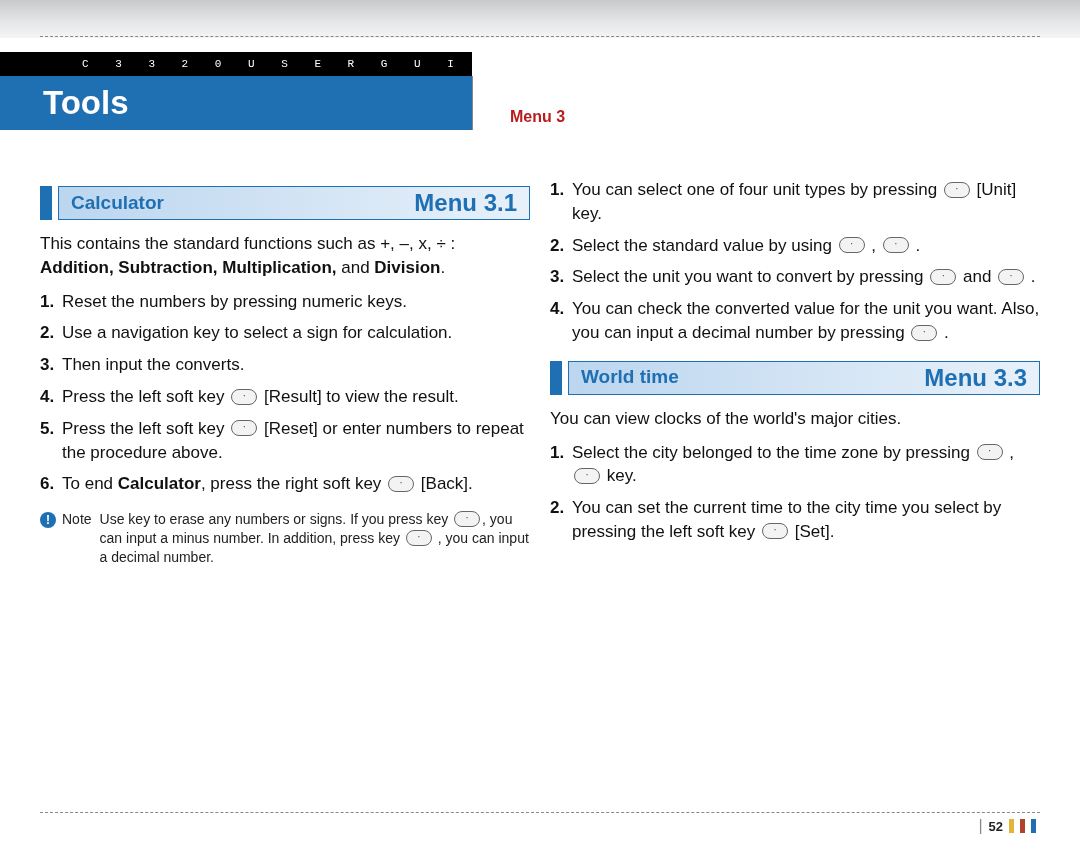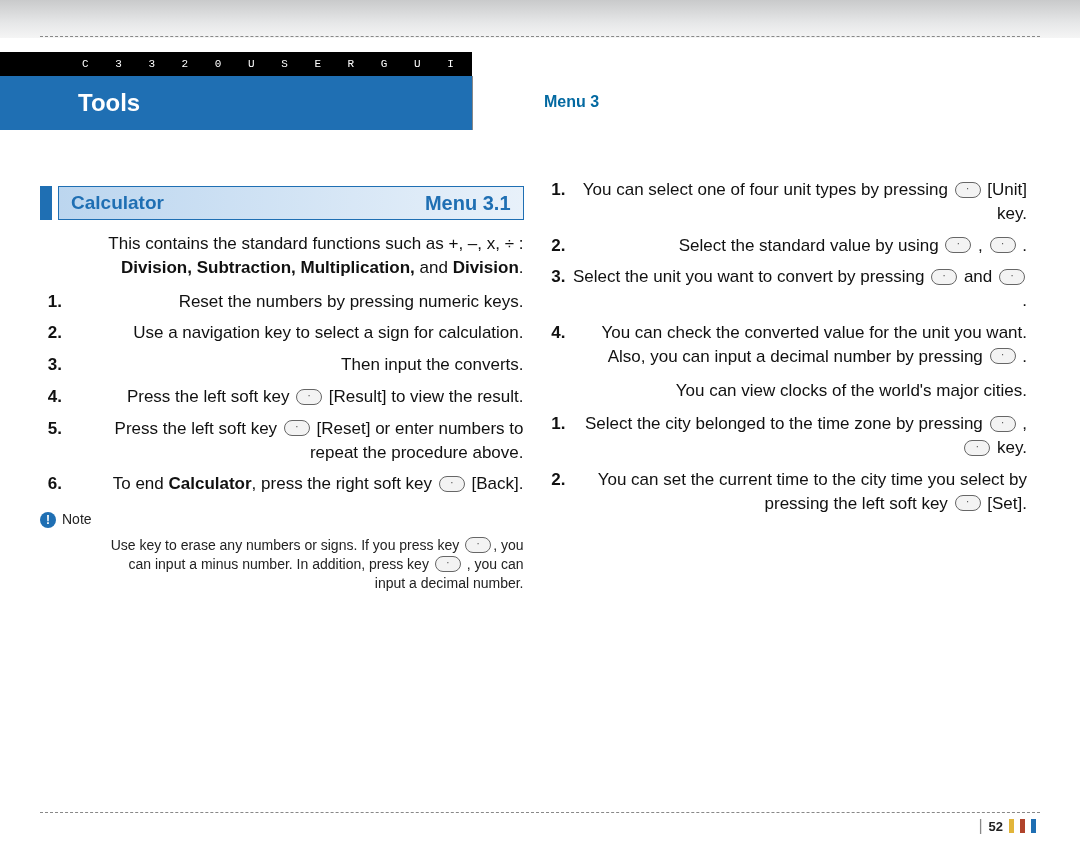--- a/index.html
+++ b/index.html
@@ -40,10 +40,10 @@
     width: 472px; height: 54px;
     background: #1f6fb3;
     color: #fff;
-    font-size: 24px;
+    font-size: 33px;
     font-weight: bold;
     line-height: 54px;
-    padding-left: 78px;
+    padding-left: 43px;
   }
   .black-side-sq {
     position: absolute;

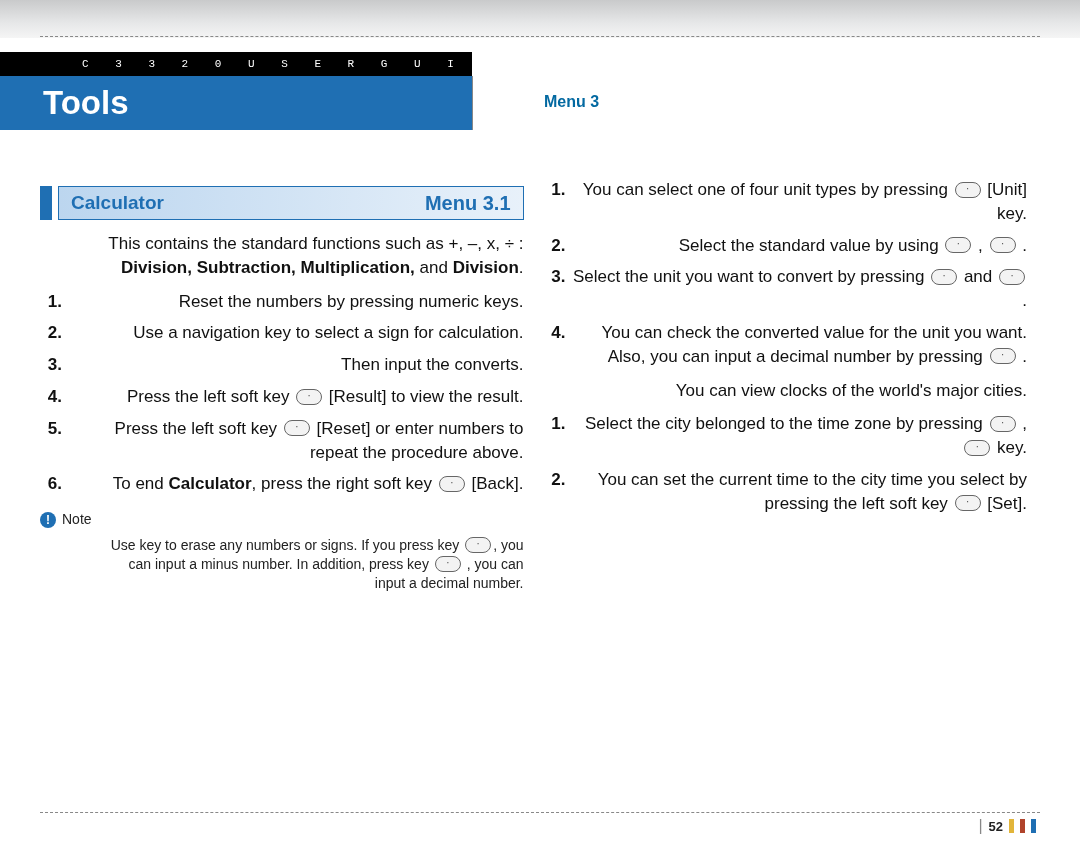--- a/index.html
+++ b/index.html
@@ -53,11 +53,10 @@
   }
   .menu3-label {
     position: absolute;
-    top: 93px; left: 510px;
+    top: 108px; left: 510px;
     font-weight: bold;
     font-size: 16px;
-    color: #0369a1;
-    margin-left: 34px;
+    color: #b91c1c;
   }
   .vertical-divider {
     position: absolute;

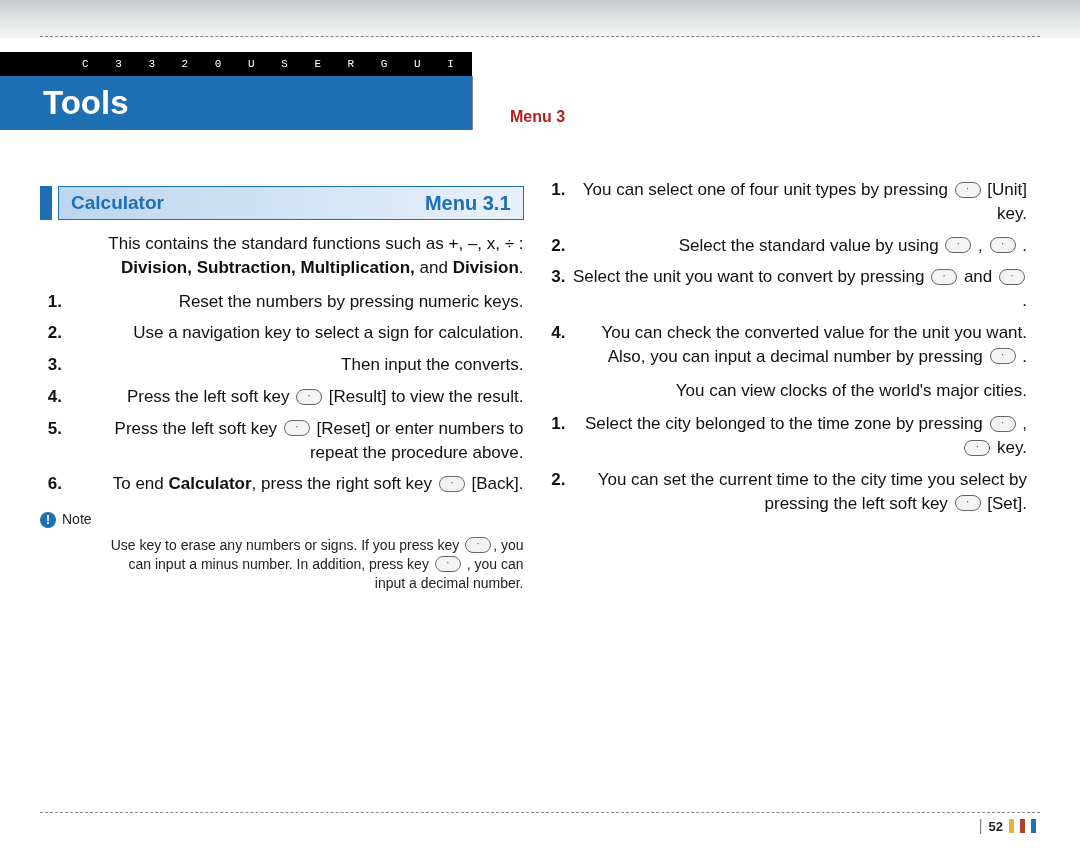--- a/index.html
+++ b/index.html
@@ -67,10 +67,9 @@
 
   .content {
     position: absolute;
-    top: 170px; left: 40px; right: 53px;
+    top: 170px; left: 40px; right: 40px;
     display: flex;
     gap: 20px;
-    text-align: right;
   }
   .col {
     flex: 1;

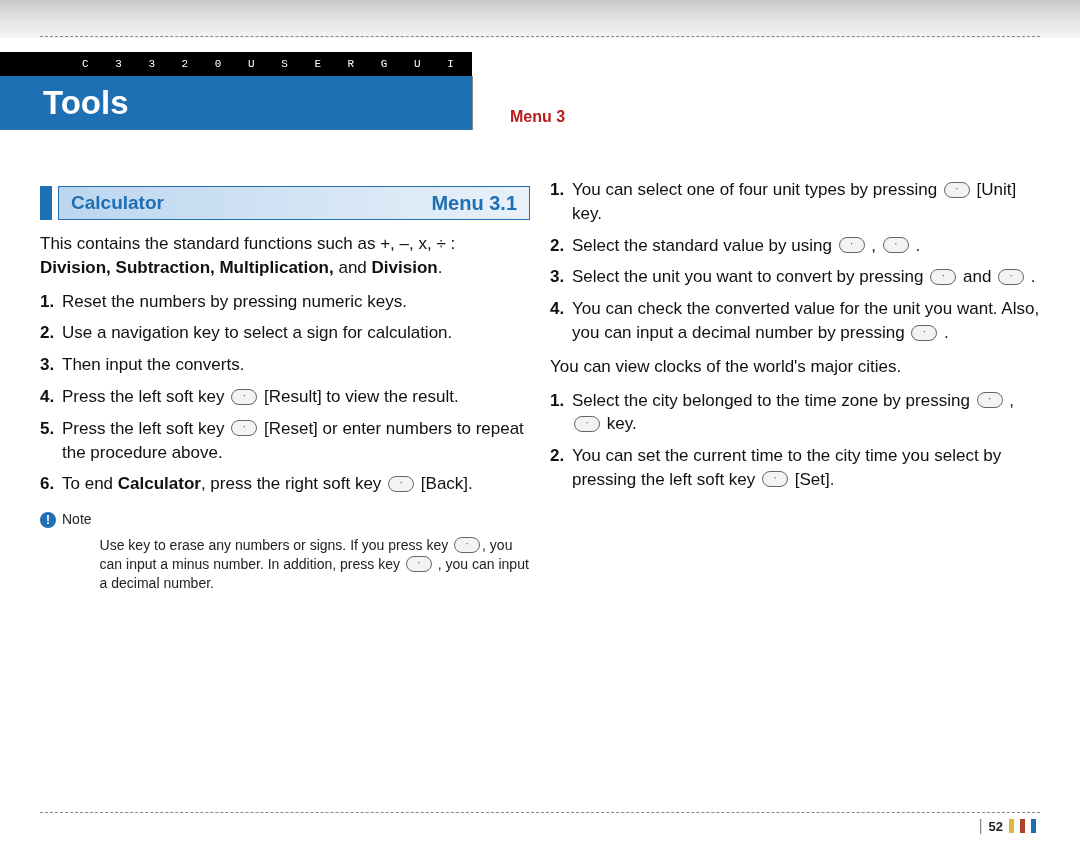--- a/index.html
+++ b/index.html
@@ -102,7 +102,7 @@
     font-weight: bold;
     font-size: 19px;
   }
-  .sh-menu { font-size: 20px; }
+  .sh-menu { font-size: 24px; }
 
   .para { margin: 10px 0; }
   .bold { font-weight: bold; }

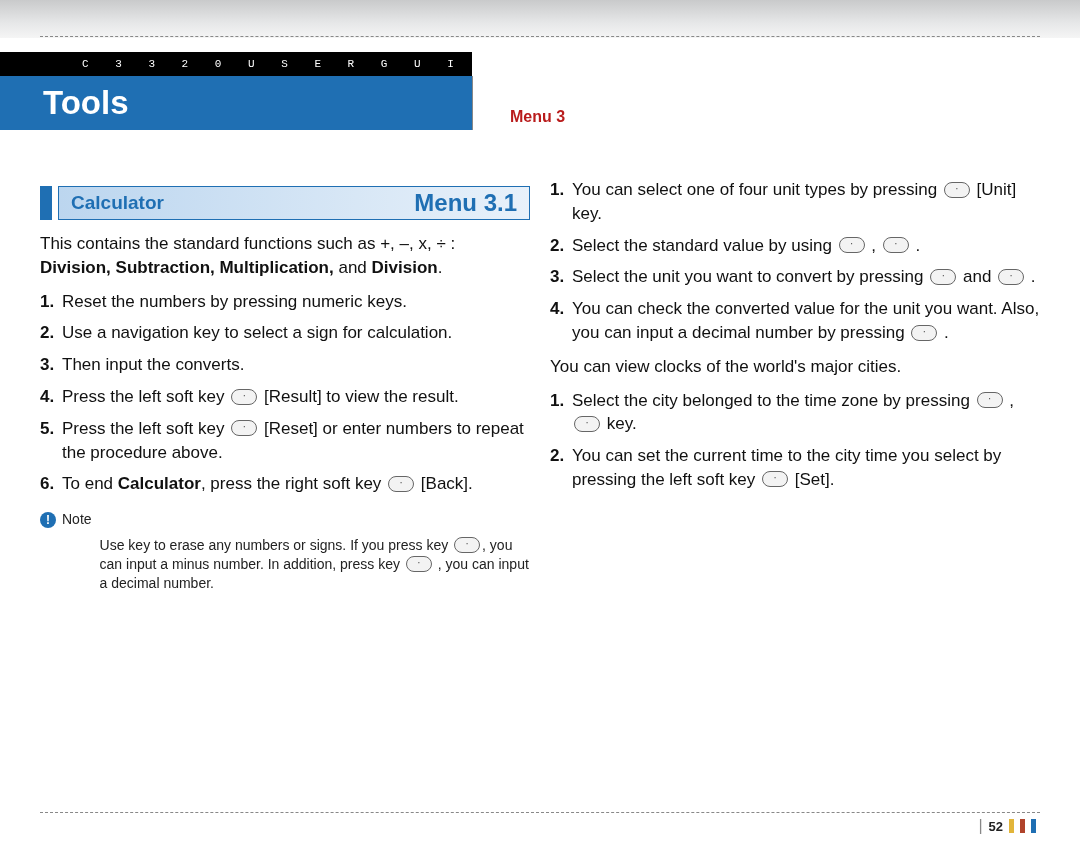--- a/index.html
+++ b/index.html
@@ -199,7 +199,7 @@
     </div>
 
     <p class="para">
-      <span>This contains the standard functions such as +, –, x, ÷ : </span><span class="bold">Division, Subtraction, Multiplication,</span><span> and </span><span class="bold">Division</span><span>.</span>
+      <span>This contains the standard functions such as +, –, x, ÷ : </span><span class="bold">Addition, Subtraction, Multiplication,</span><span> and </span><span class="bold">Division</span><span>.</span>
     </p>
 
     <ol class="steps">

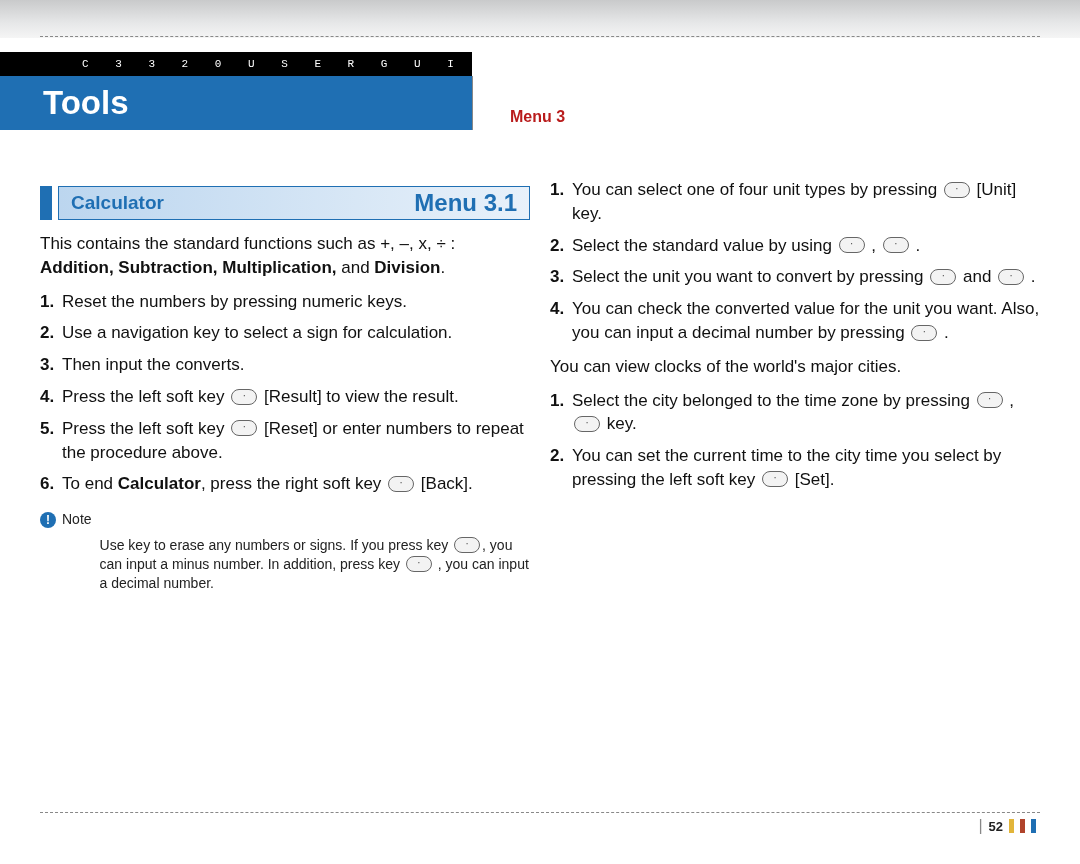--- a/index.html
+++ b/index.html
@@ -260,6 +260,13 @@
         </li>
       </ol>
 
+    <div class="section-header">
+      <div class="sh-bar"></div>
+      <div class="sh-body">
+        <span>World time</span>
+        <span class="sh-menu">Menu 3.3</span>
+      </div>
+    </div>
 
     <p class="para">You can view clocks of the world's major cities.</p>
 

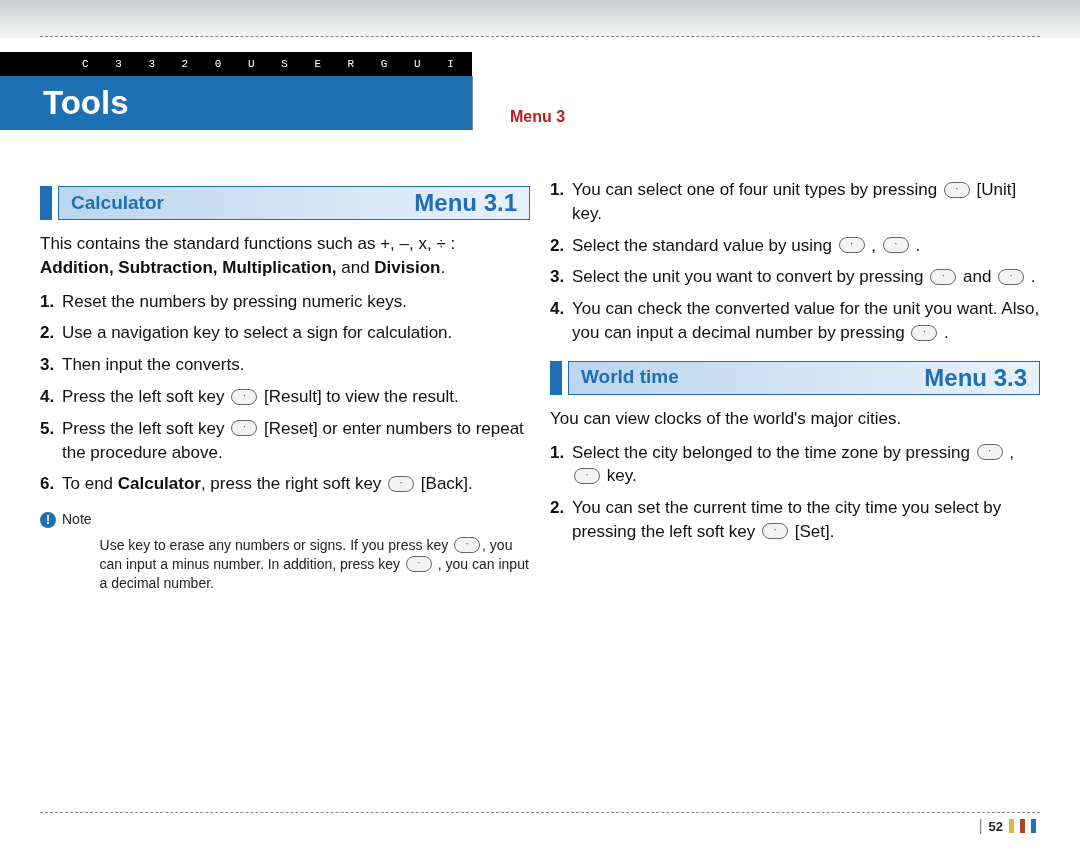--- a/index.html
+++ b/index.html
@@ -151,7 +151,7 @@
     position: relative; top: 2px;
   }
   .note-label { font-weight: normal; margin-right: 8px; flex-shrink: 0; }
-  .note-text { flex: 1; margin-top: 26px; }
+  .note-text { flex: 1; }
 
   .footer {
     position: absolute;

